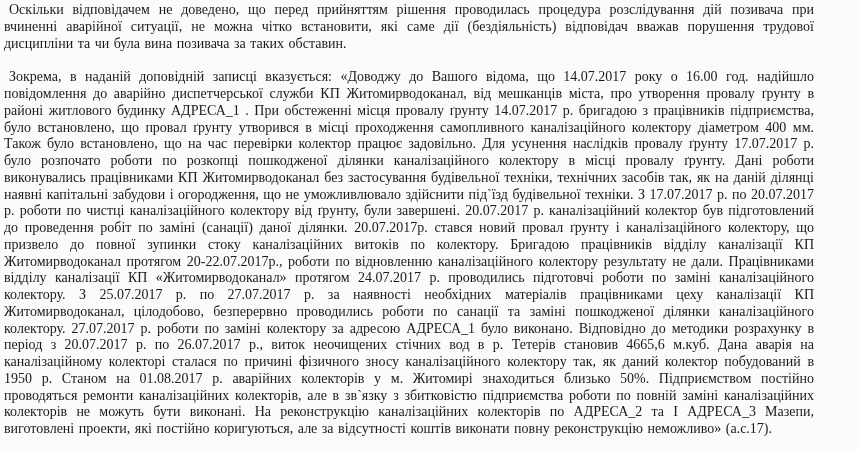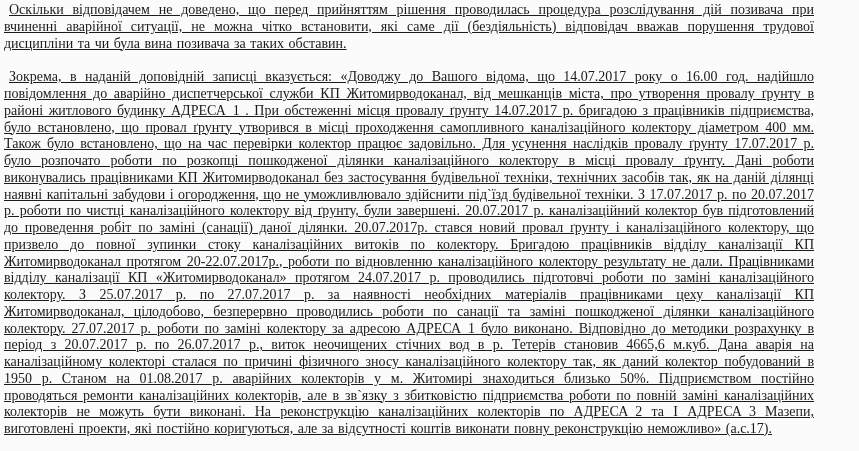--- a/index.html
+++ b/index.html
@@ -19,7 +19,6 @@
     height: 451px;
     padding: 2px 4px 2px 4px;
     color: #1a1a1f;
-    text-decoration: underline;
   }
   .para {
     margin: 0 0 17px 0;

